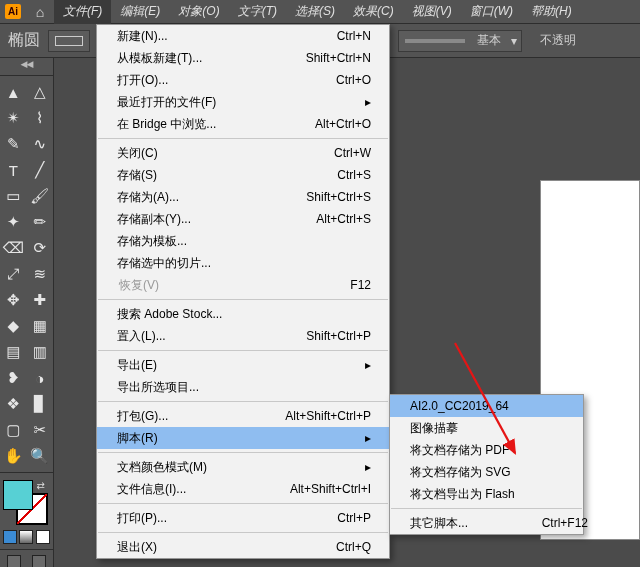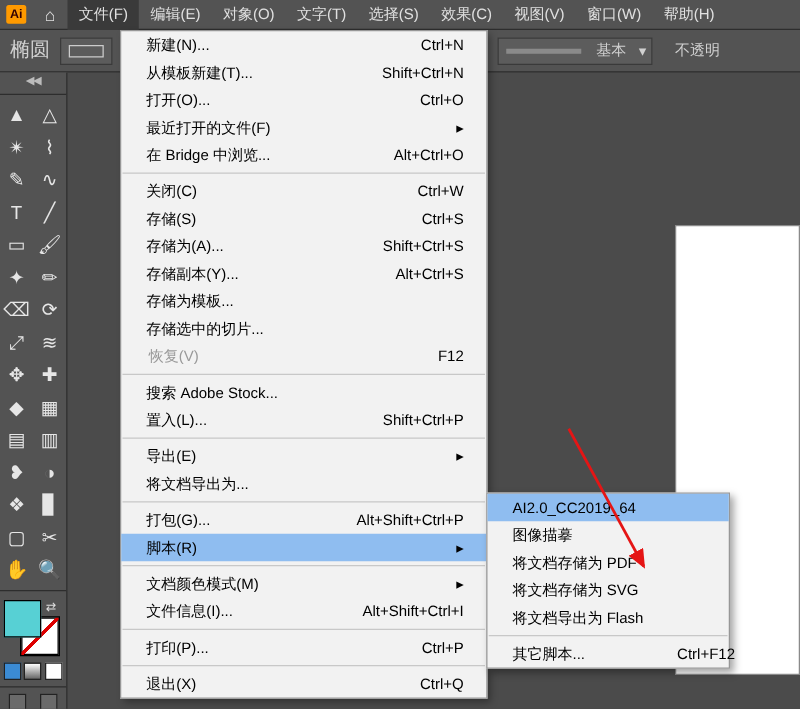--- a/index.html
+++ b/index.html
@@ -10,7 +10,7 @@
 .menubar .logo { width:26px; height:24px; display:flex; align-items:center; justify-content:center; }
 .menubar .logo span { background:#ff9a00; color:#330000; font-weight:bold; font-size:10px; padding:2px 3px; border-radius:2px; }
 .menubar .home { width:28px; display:flex; align-items:center; justify-content:center; font-size:14px; }
-.menubar .menu-item { padding:0 9px; height:24px; display:flex; align-items:center; cursor:default; }
+.menubar .menu-item { padding:0 9px; height:24px; display:flex; align-items:center; cursor:default;font-style:italic; }
 .menubar .menu-item.open { background:#3a3a3a; }
 
 

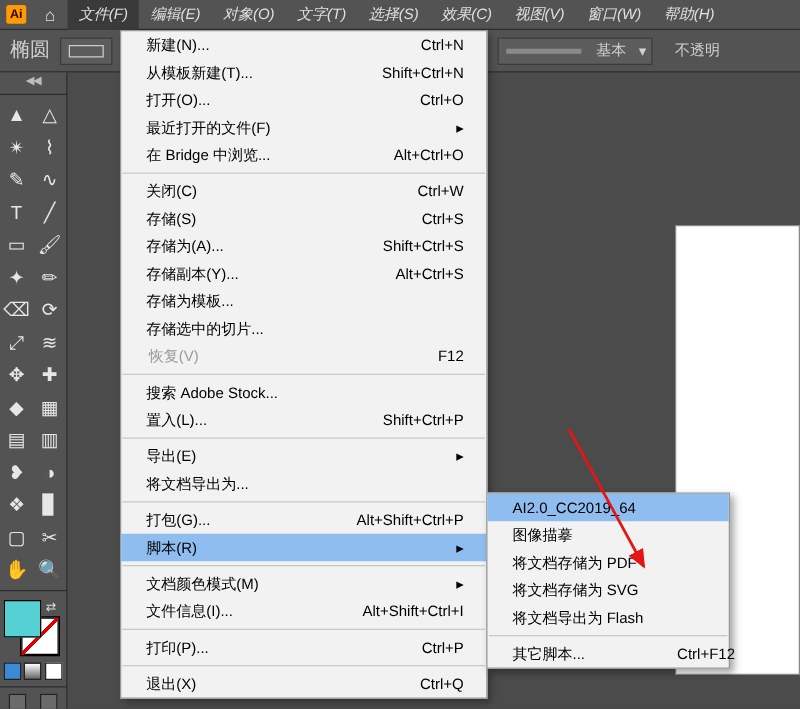--- a/index.html
+++ b/index.html
@@ -240,7 +240,7 @@
       <span class="arr">▸</span>
     </div>
     <div class="row">
-      <span class="lbl">将文档导出为...</span>
+      <span class="lbl">导出所选项目...</span>
     </div>
     <div class="sep"></div>
     <div class="row">

